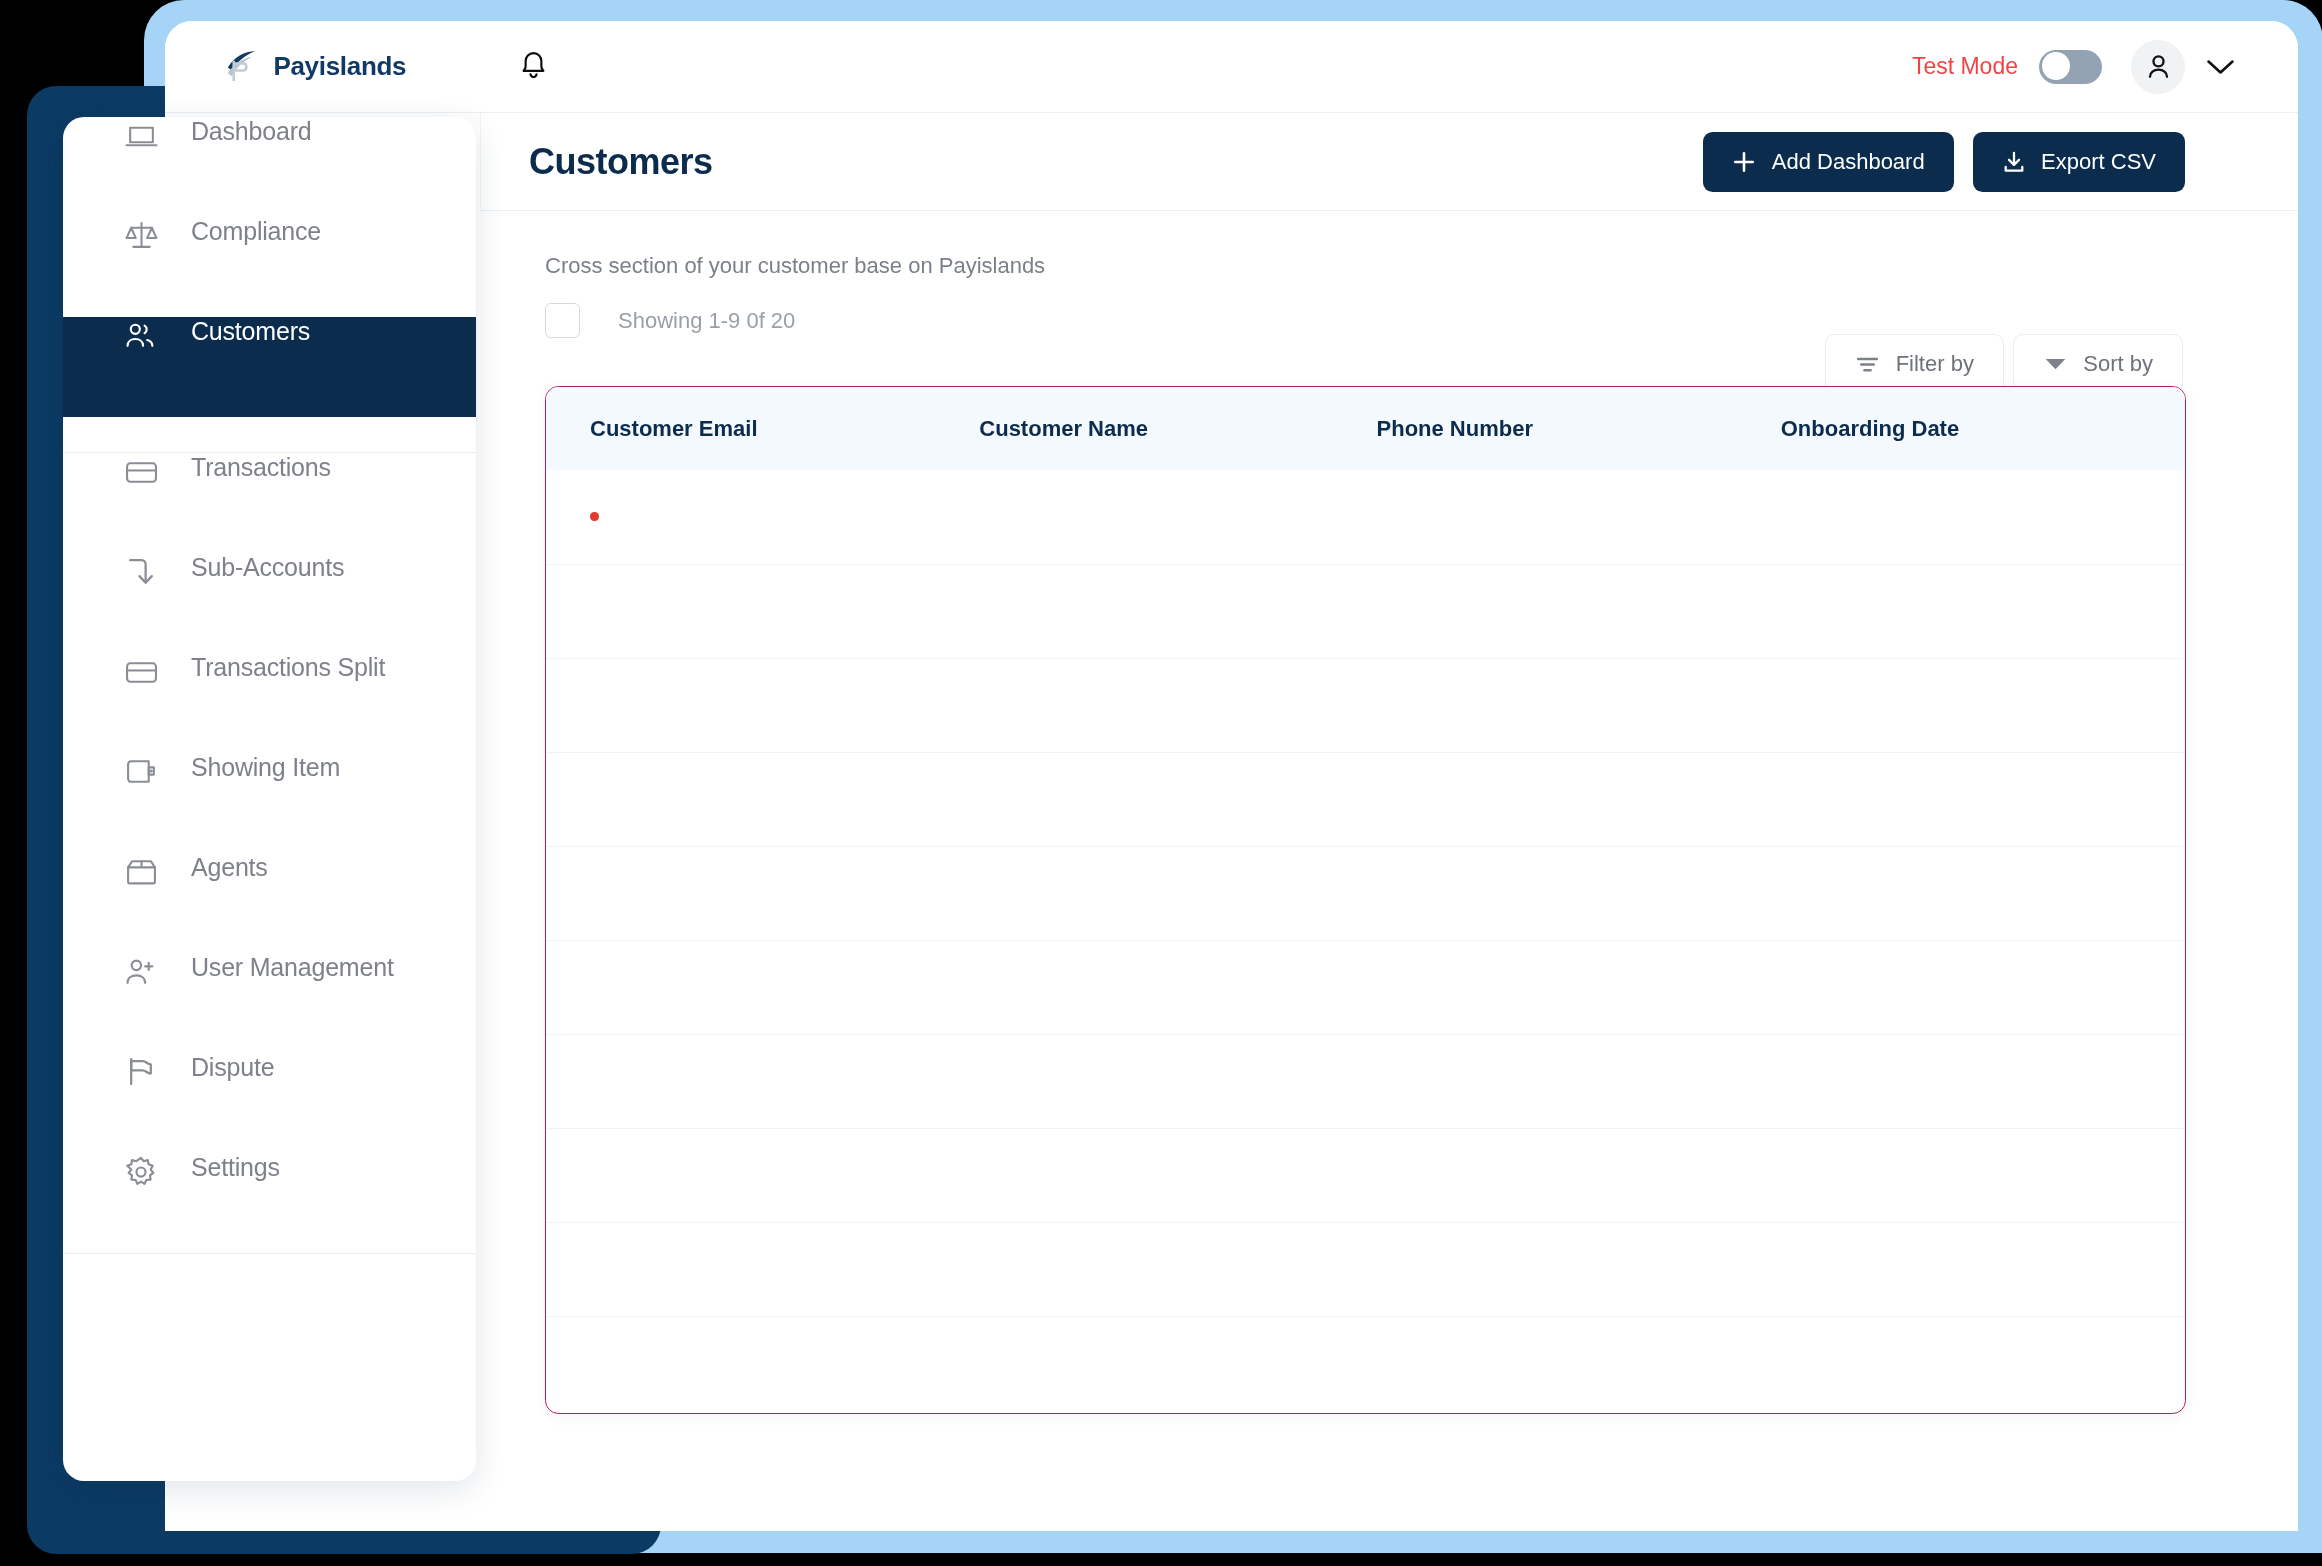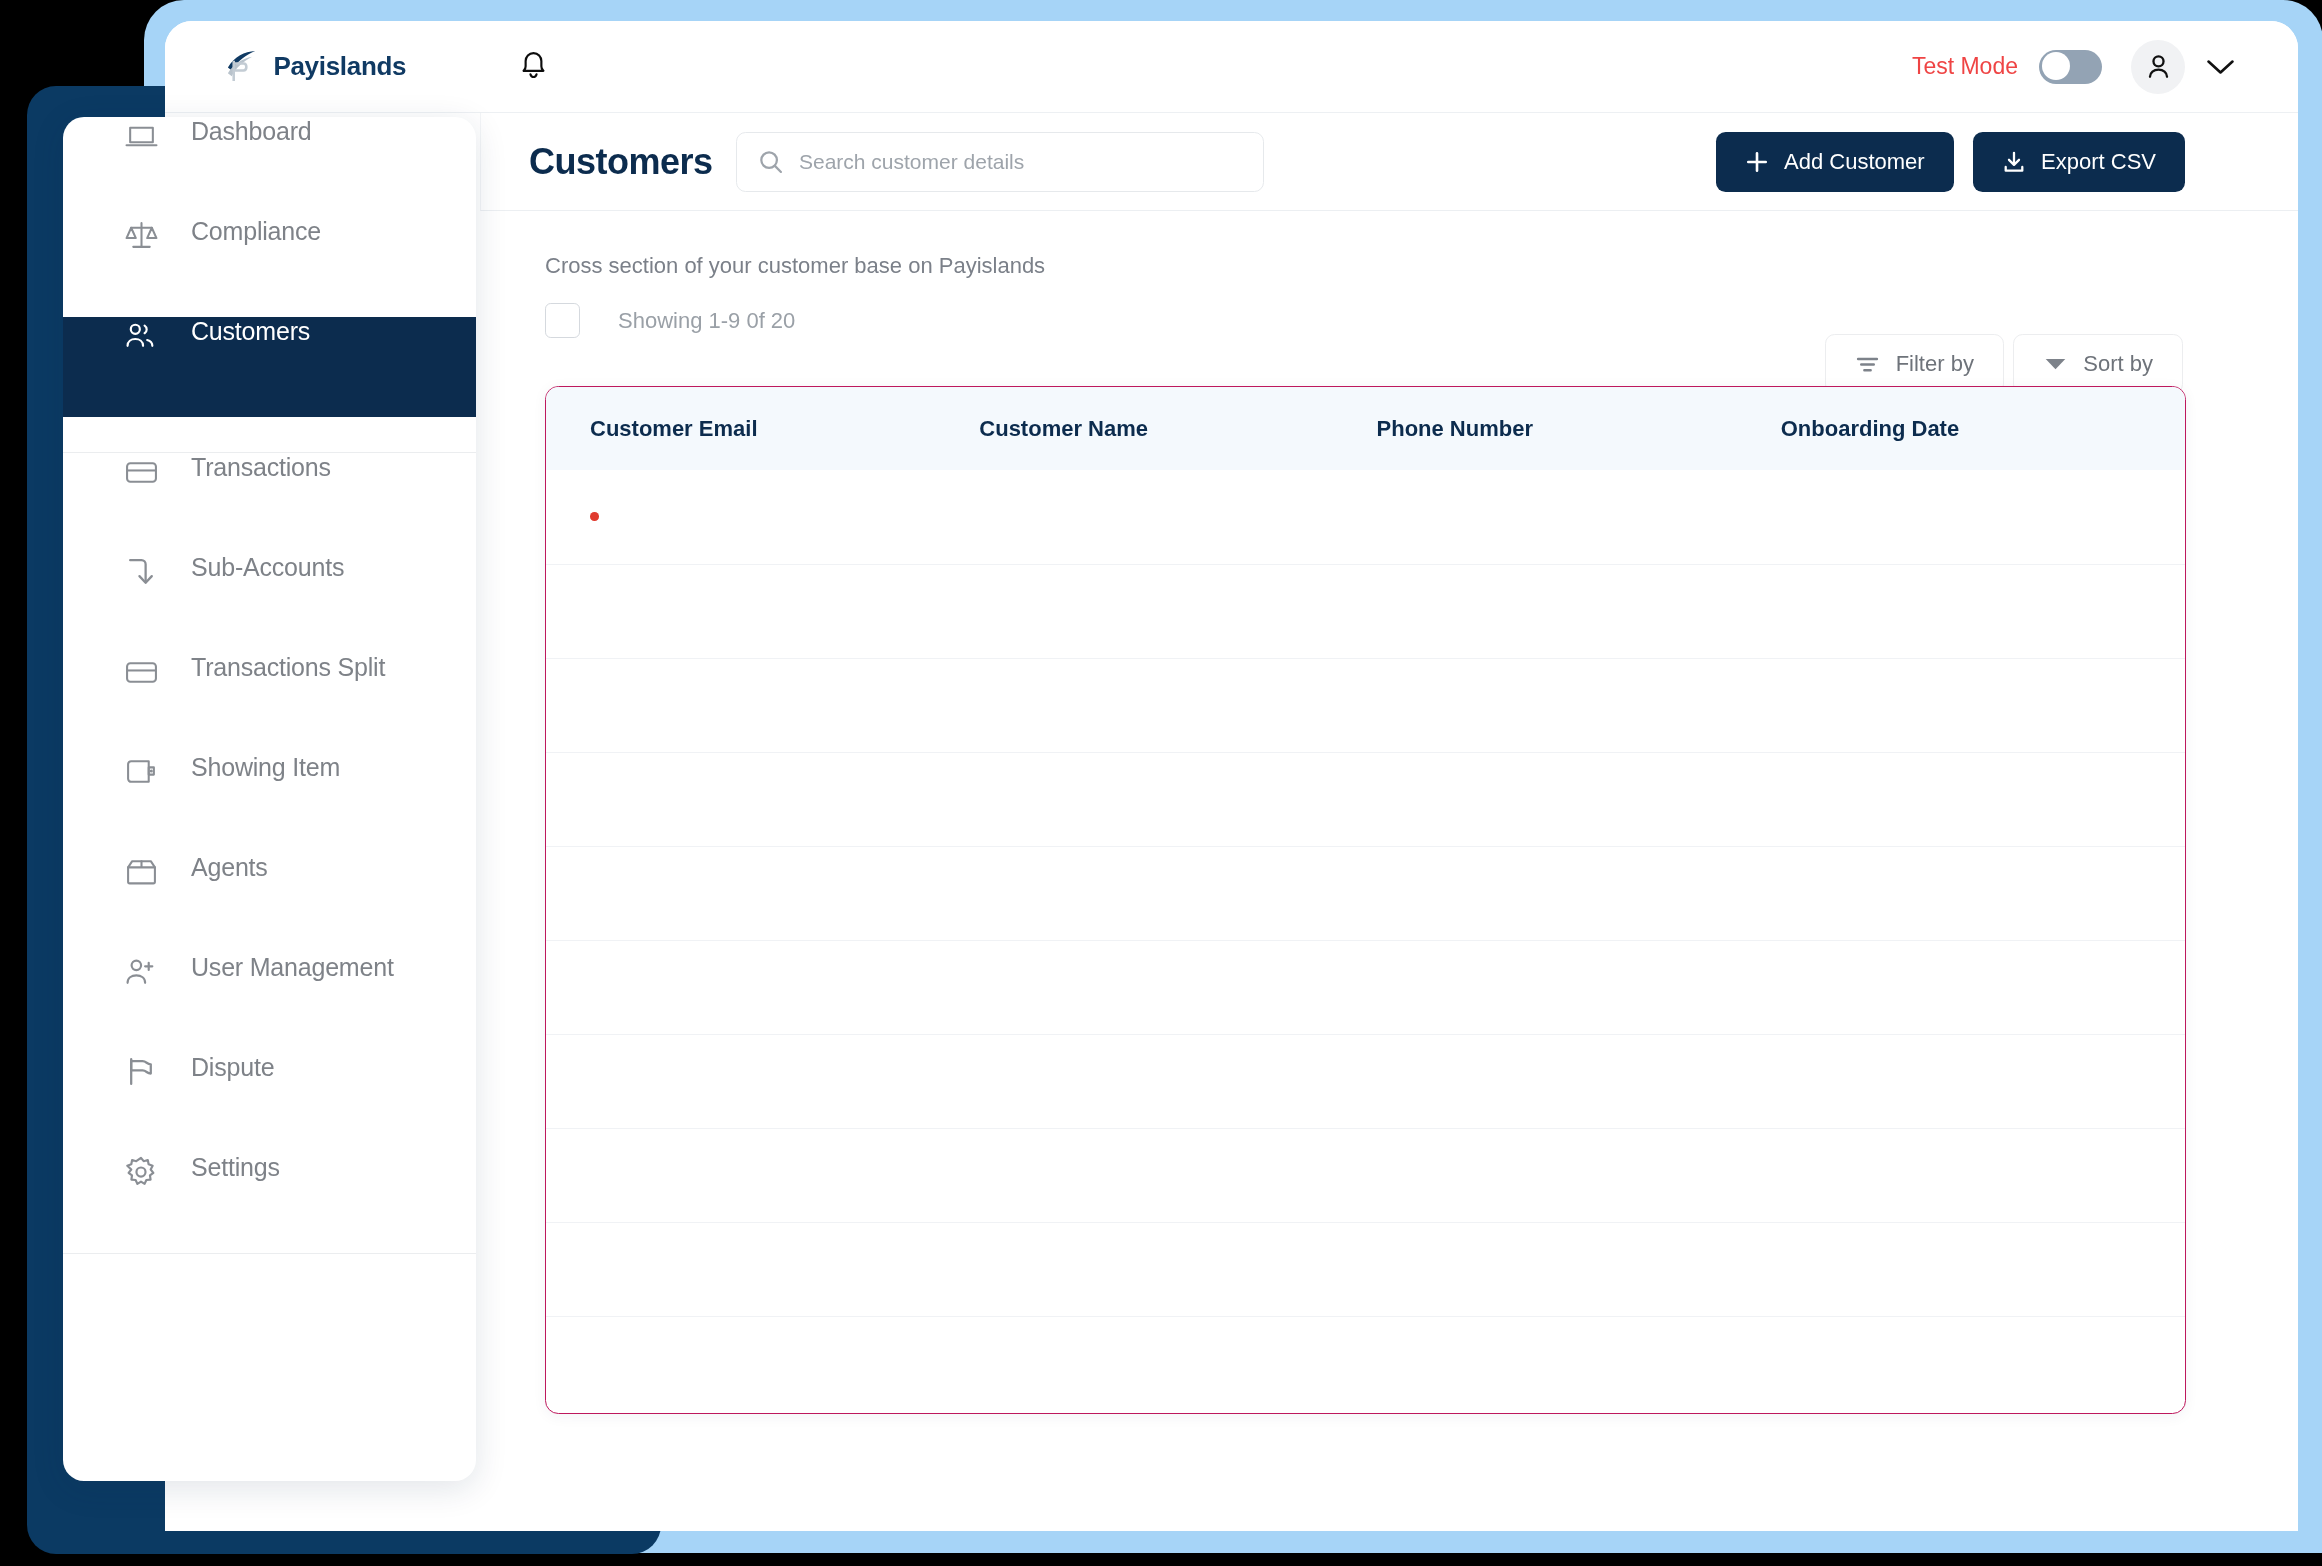--- a/index.html
+++ b/index.html
@@ -222,13 +222,6 @@
 
     <div class="page-header">
       <div class="page-title">Customers</div>
-      <div class="search-box">
-        <svg width="26" height="26" viewBox="0 0 22 22">
-          <circle cx="9.4" cy="9.4" r="6.6" fill="none" stroke="#9ea4ab" stroke-width="1.9"></circle>
-          <path d="M14.3 14.3 L19.4 19.4" stroke="#9ea4ab" stroke-width="1.9" stroke-linecap="round"></path>
-        </svg>
-        <input class="search-input" type="text" placeholder="Search customer details" style="">
-      </div>
       <div class="header-actions">
         <button class="btn-primary">
           <svg width="24" height="24" viewBox="0 0 22 22">

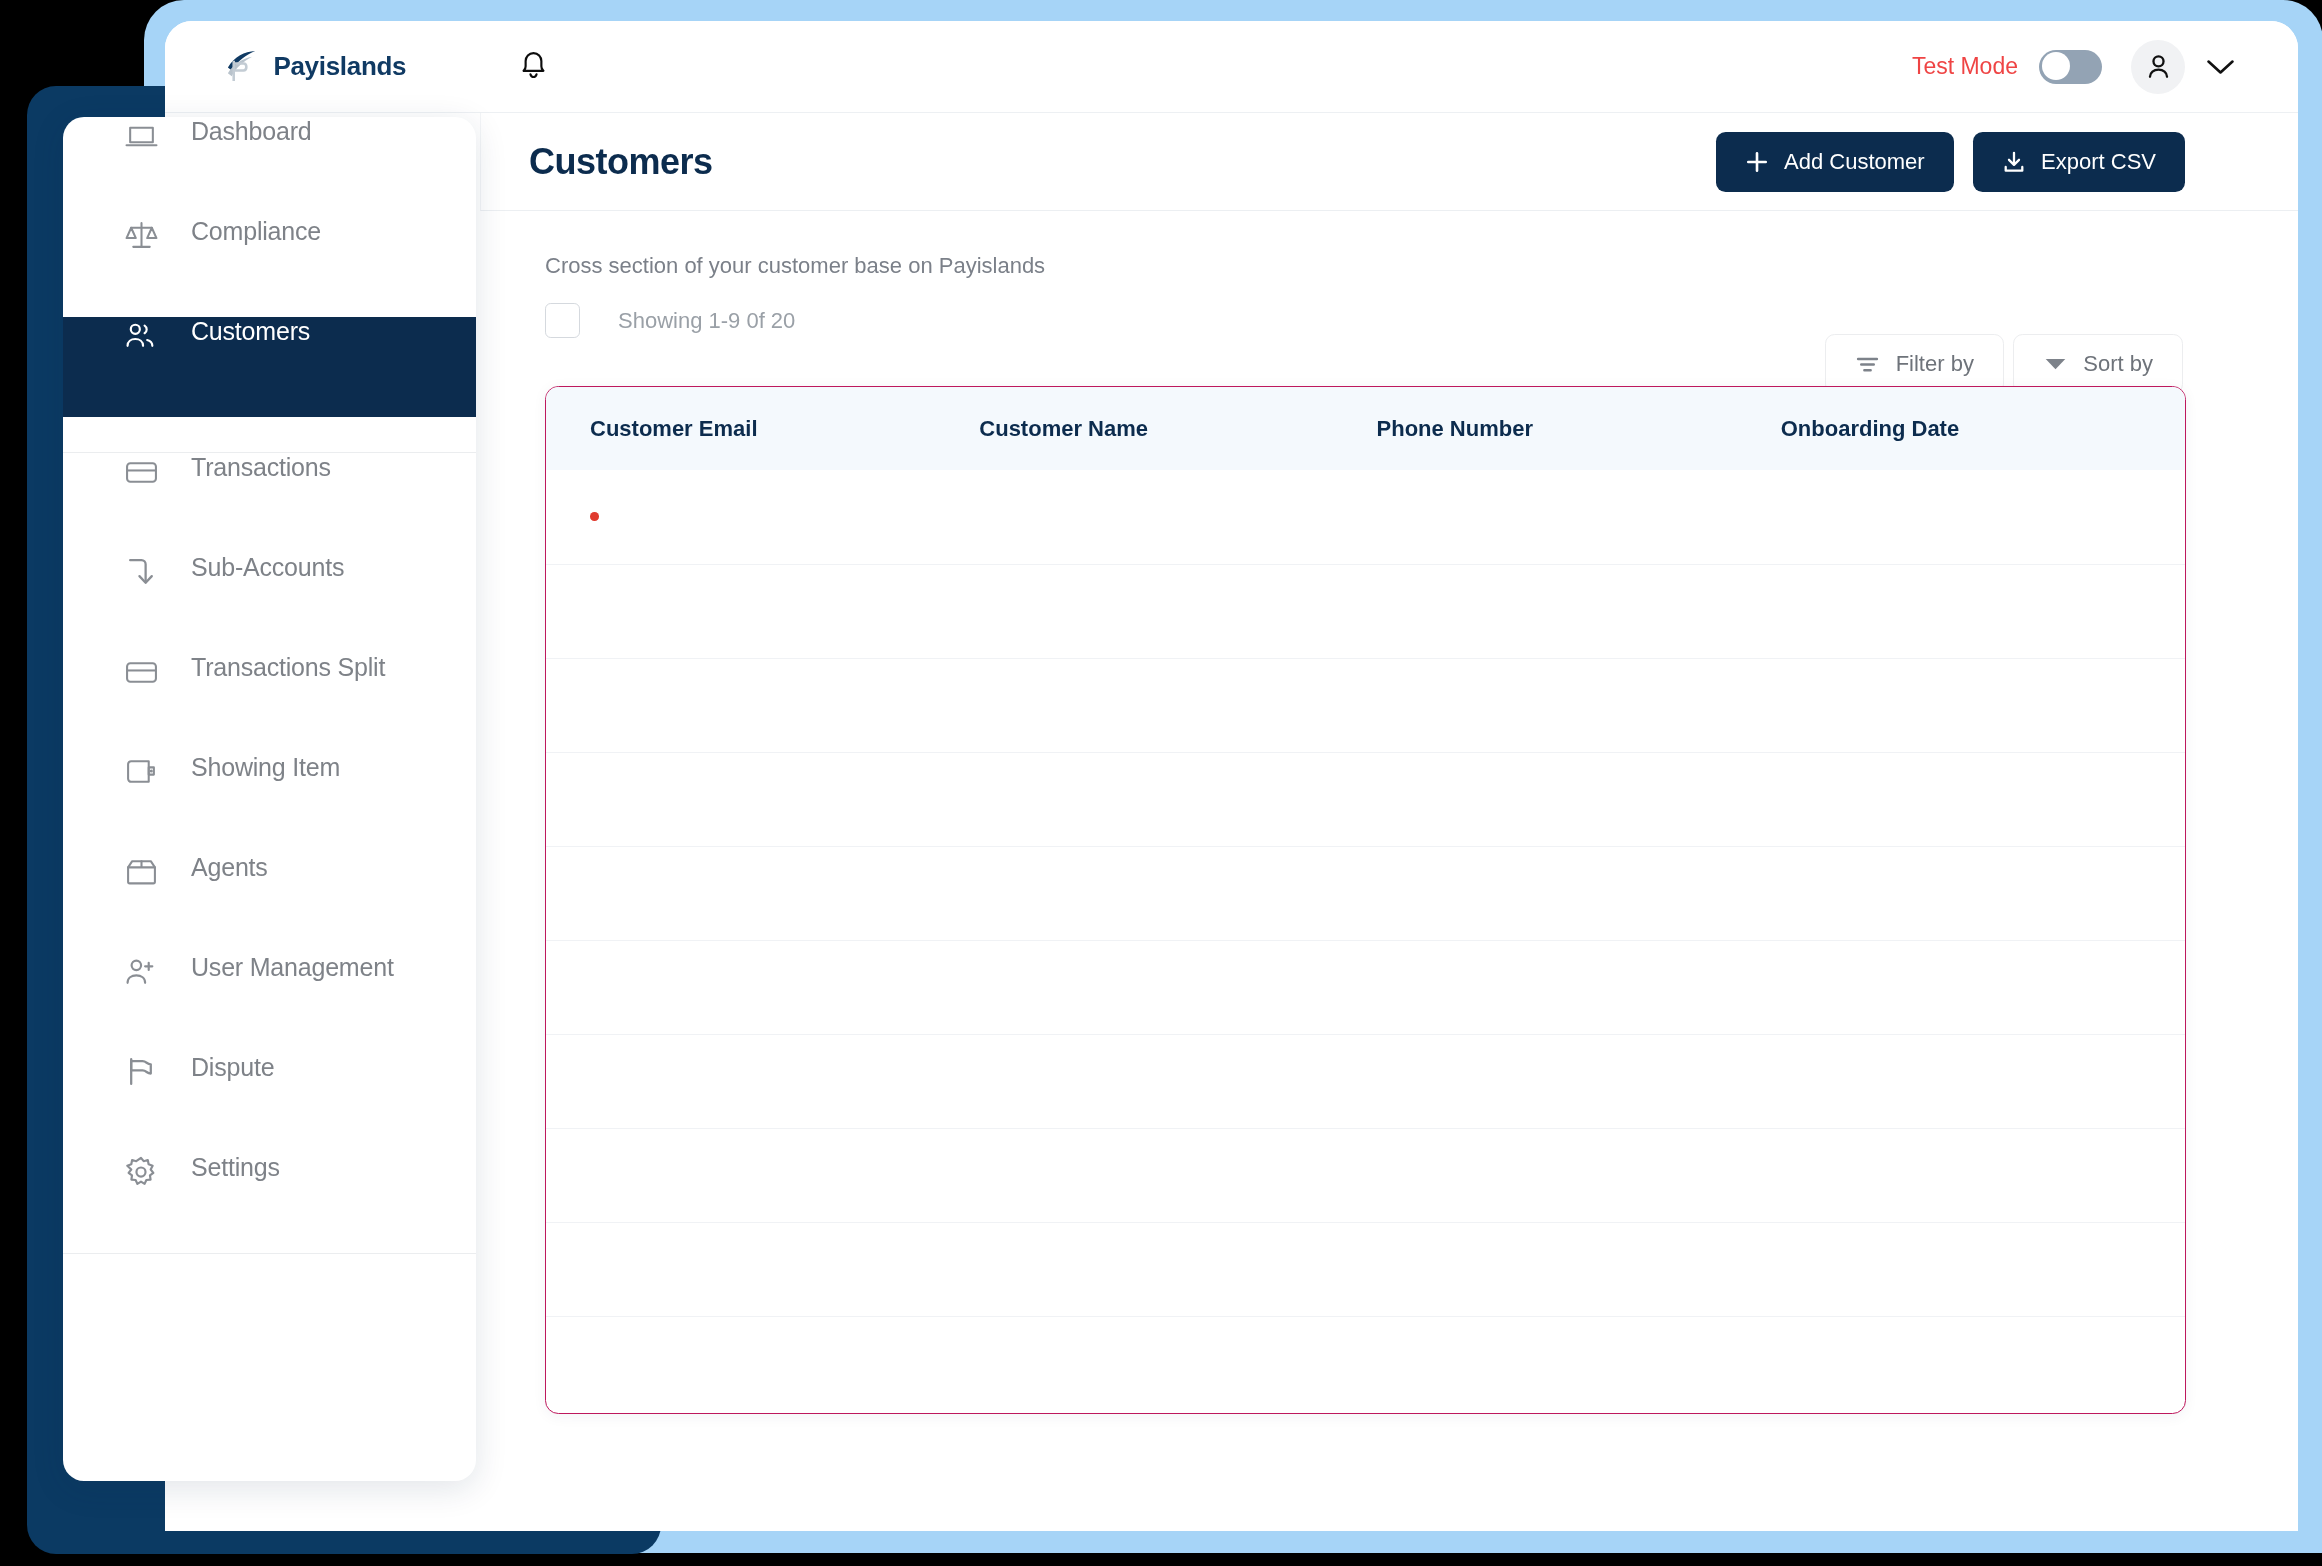--- a/index.html
+++ b/index.html
@@ -227,7 +227,7 @@
           <svg width="24" height="24" viewBox="0 0 22 22">
             <path d="M11 3 L11 19 M3 11 L19 11" stroke="#fff" stroke-width="2.4" stroke-linecap="round"></path>
           </svg>
-          <span>Add Customer</span>
+          <span>Add Dashboard</span>
         </button>
         <button class="btn-primary">
           <svg width="24" height="24" viewBox="0 0 22 22">

